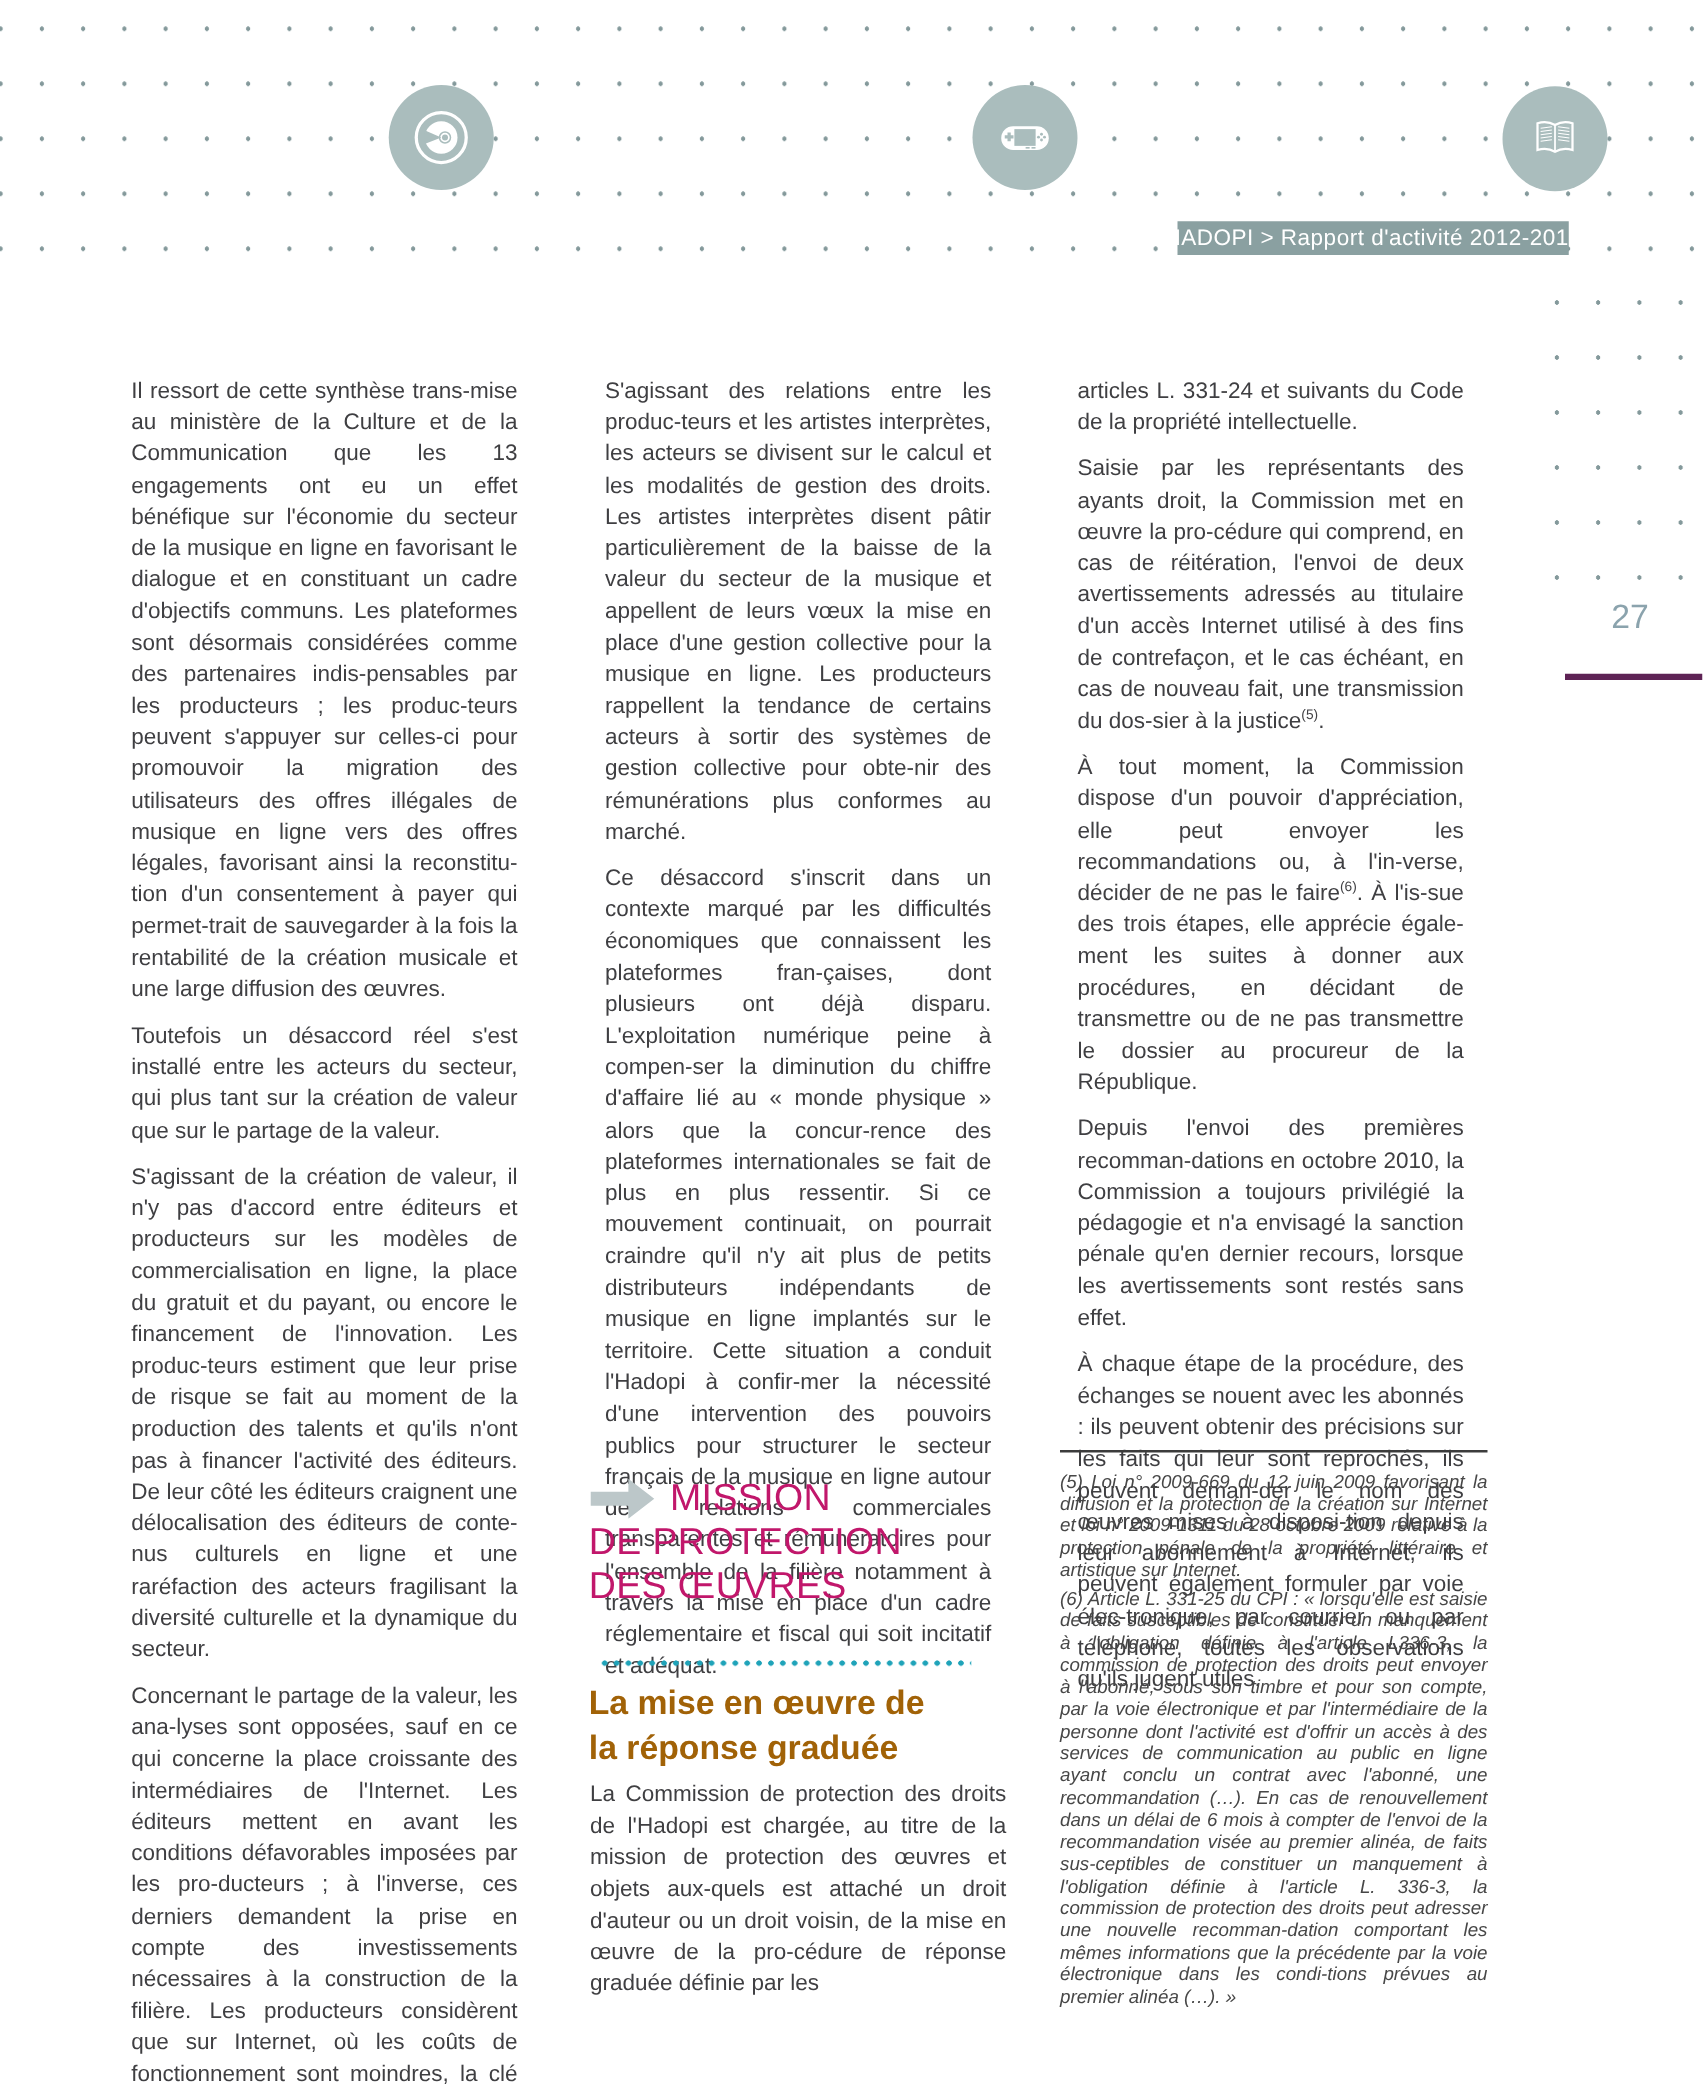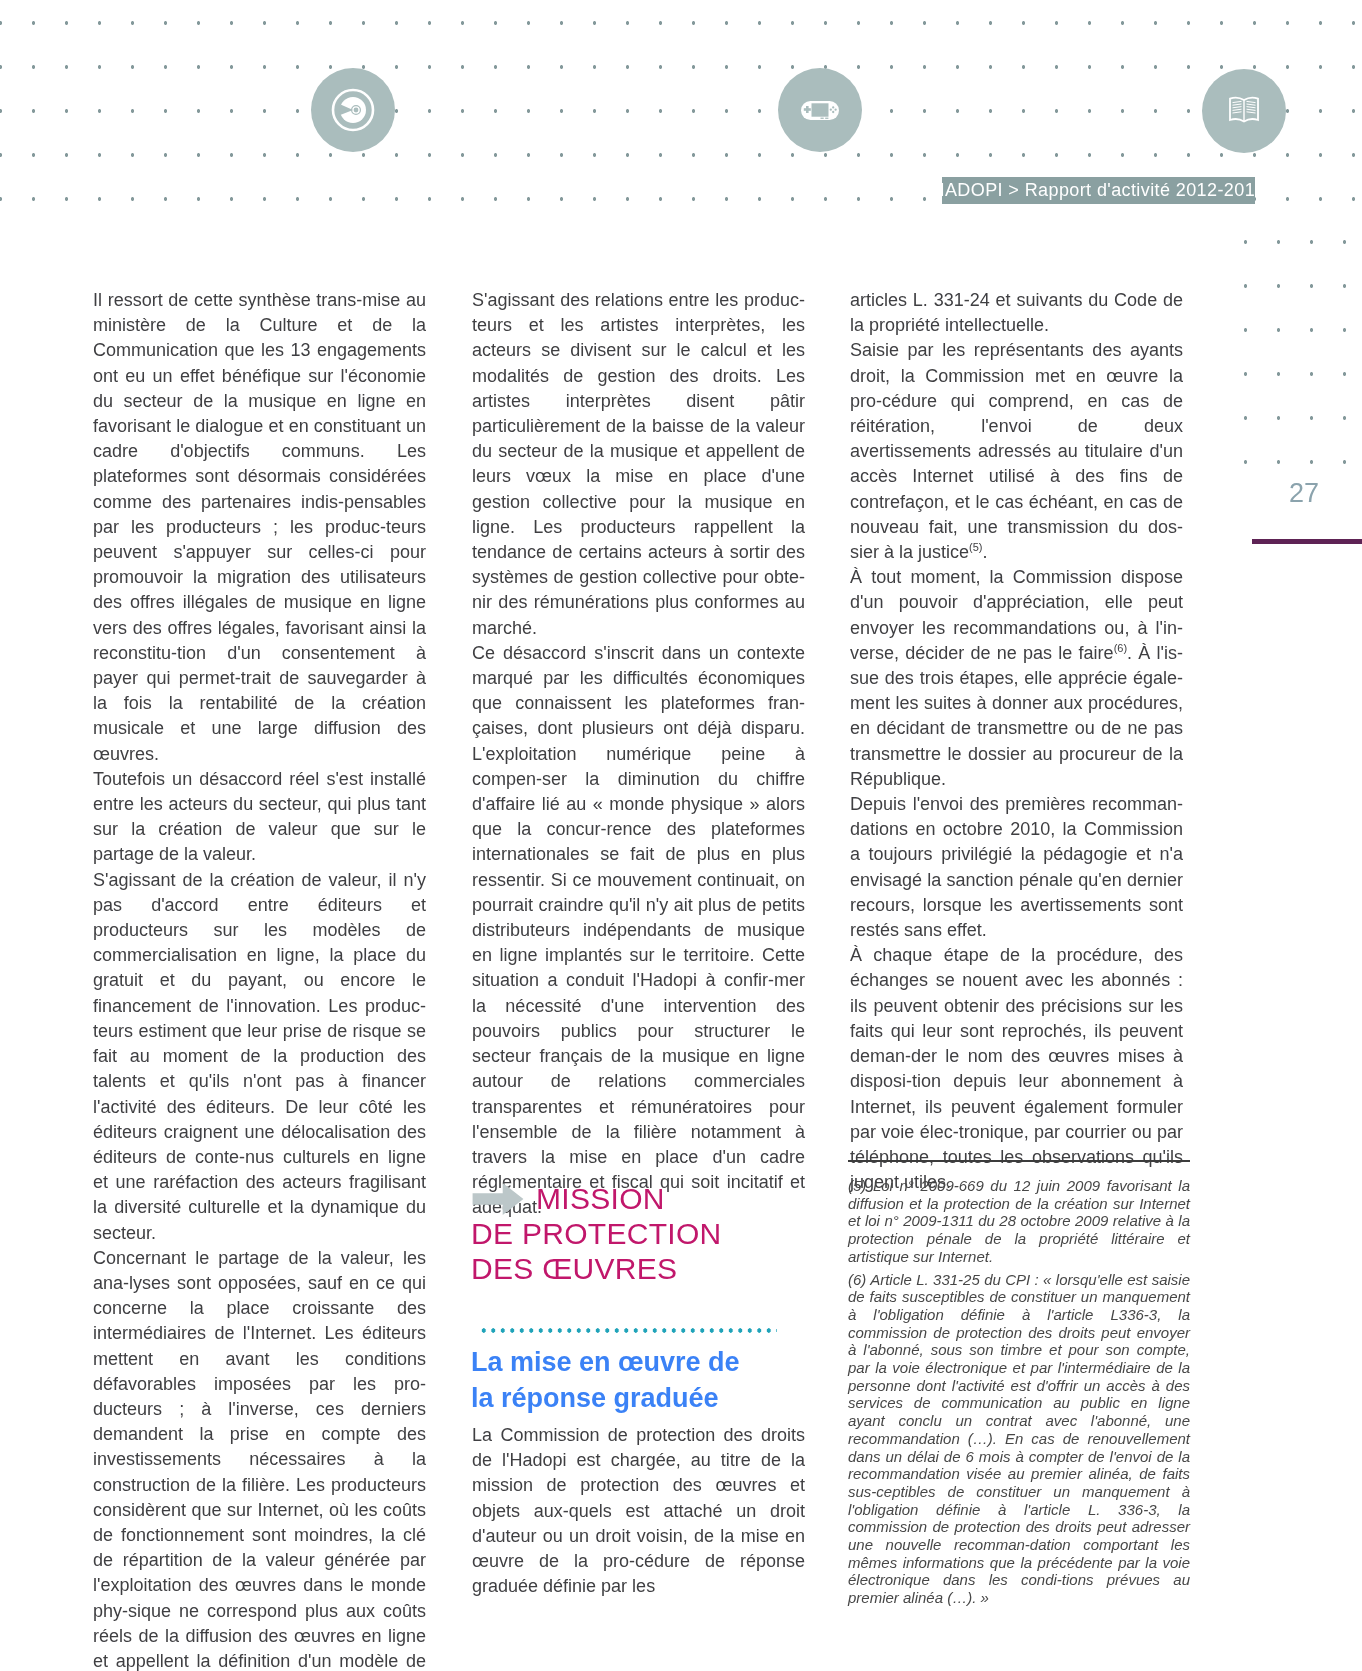--- a/index.html
+++ b/index.html
@@ -37,7 +37,7 @@
   .accent-line{position:absolute;left:1252px;top:539px;width:110px;height:5px;background:#5e2355;}
   
   .col{position:absolute;top:288px;width:333px;font-size:18px;line-height:25.2px;}
-  .col p{margin:0;text-align:justify;}
+  .col p{margin:12px;text-align:justify;}
   .col-1{left:93px;}
   .col-2{left:472px;}
   .col-3{left:850px;}

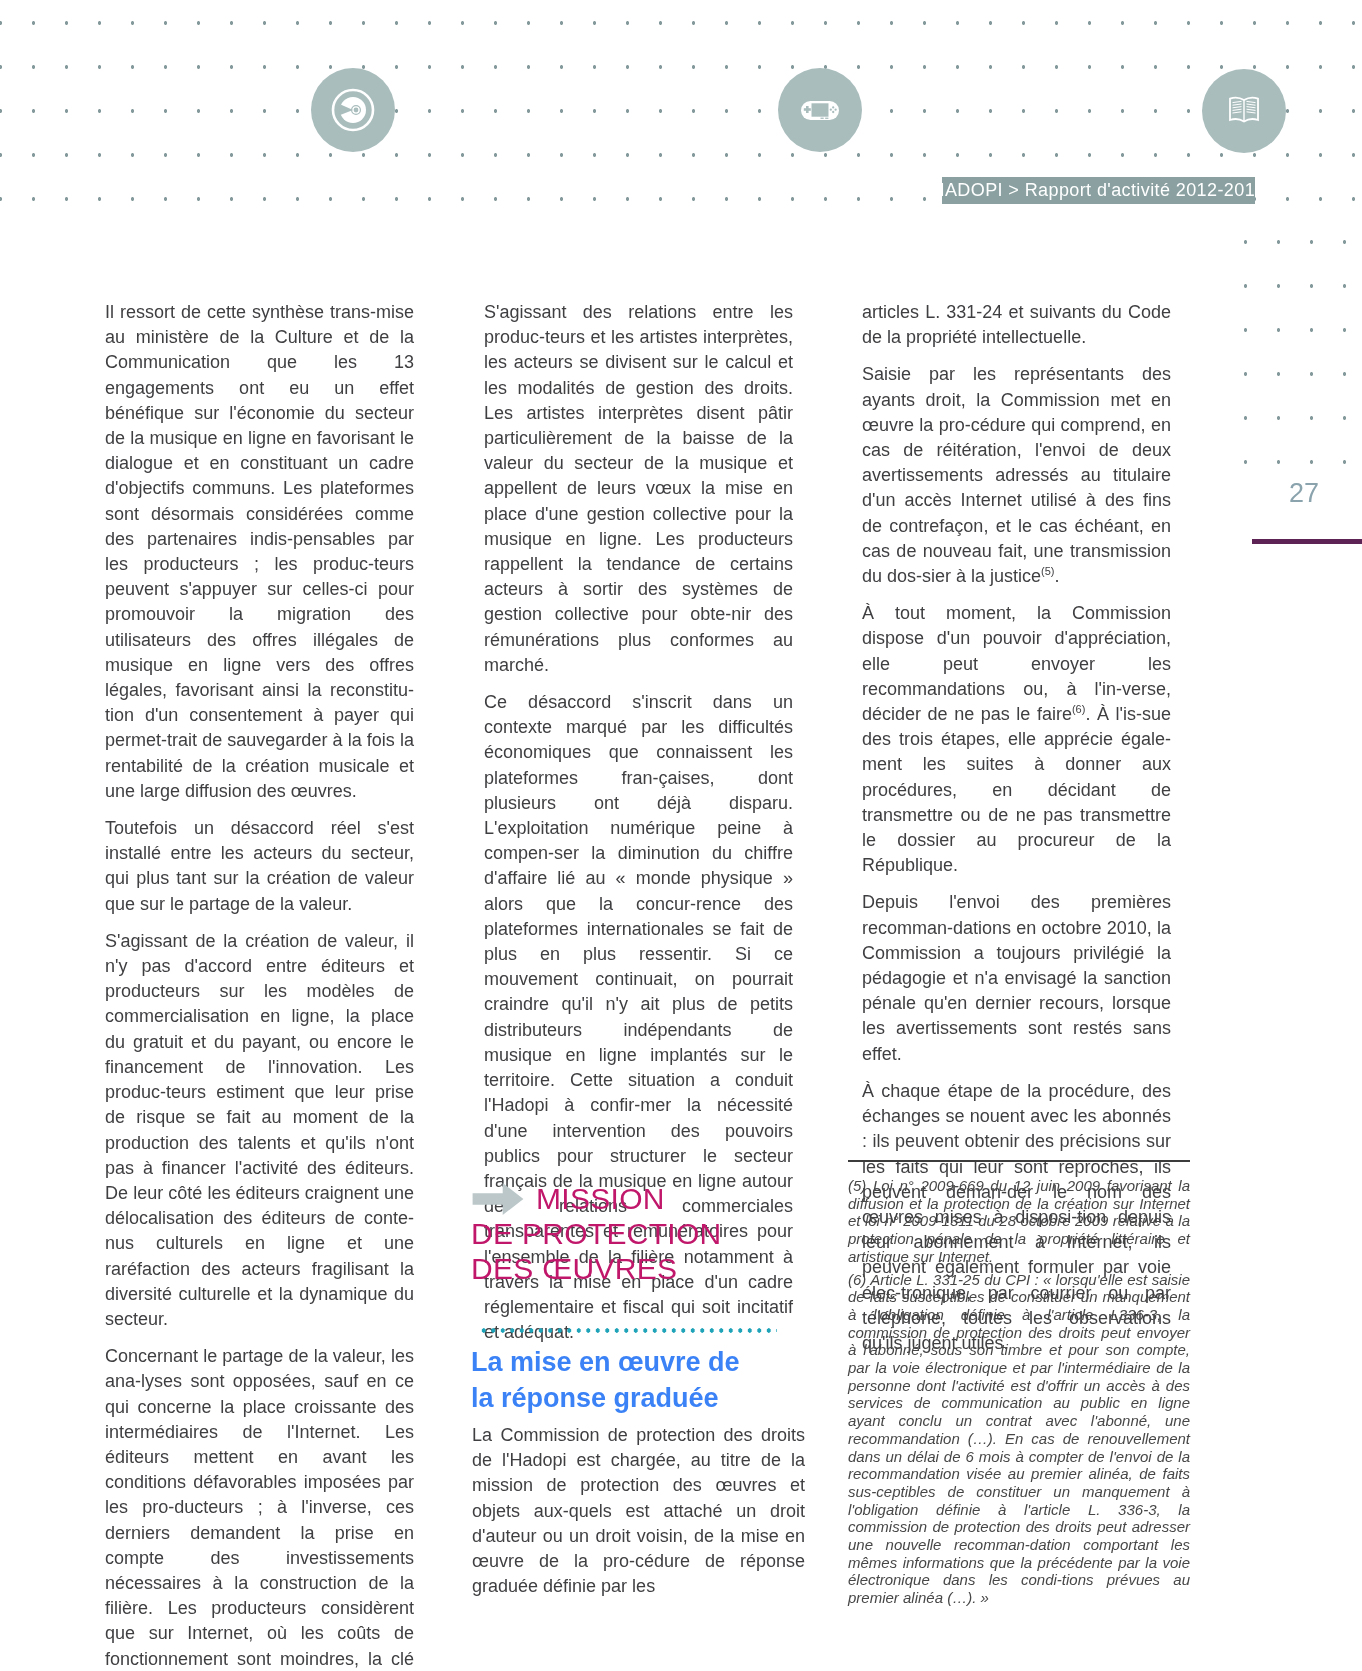--- a/index.html
+++ b/index.html
@@ -57,7 +57,7 @@
   }
   .subheading{
     position:absolute;left:471px;top:1344px;width:330px;
-    color:#3b82f6;font-weight:bold;font-size:27px;line-height:36px;white-space:pre-line;
+    color:#a16207;font-weight:bold;font-size:27px;line-height:36px;white-space:pre-line;
   }
   .col2-closing{
     position:absolute;left:472px;top:1423px;width:333px;

